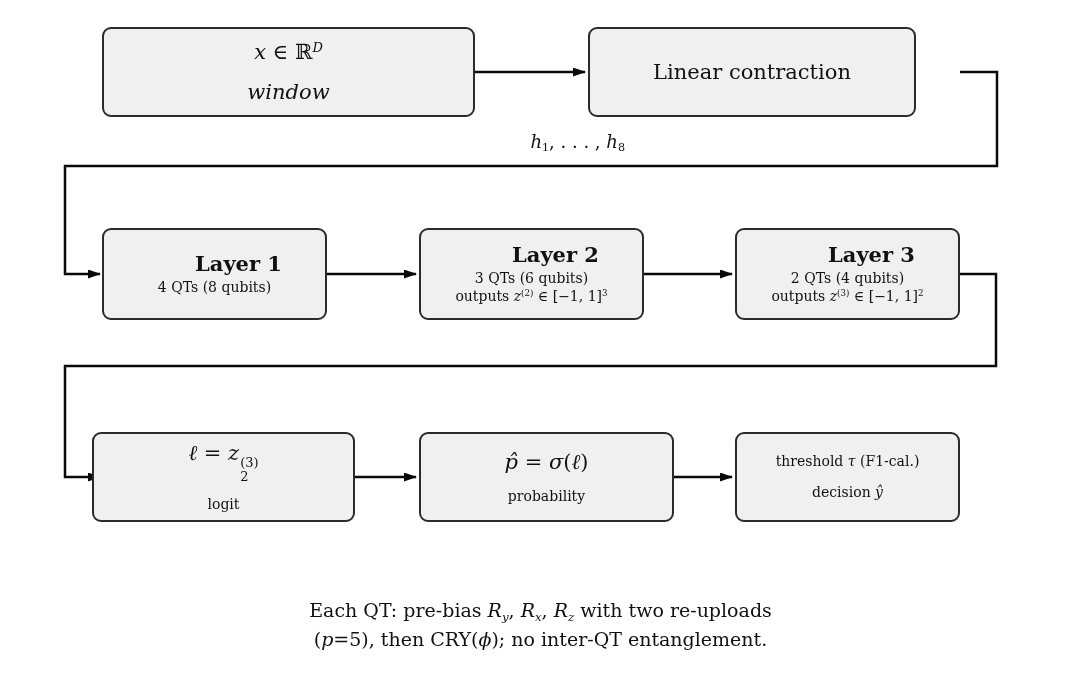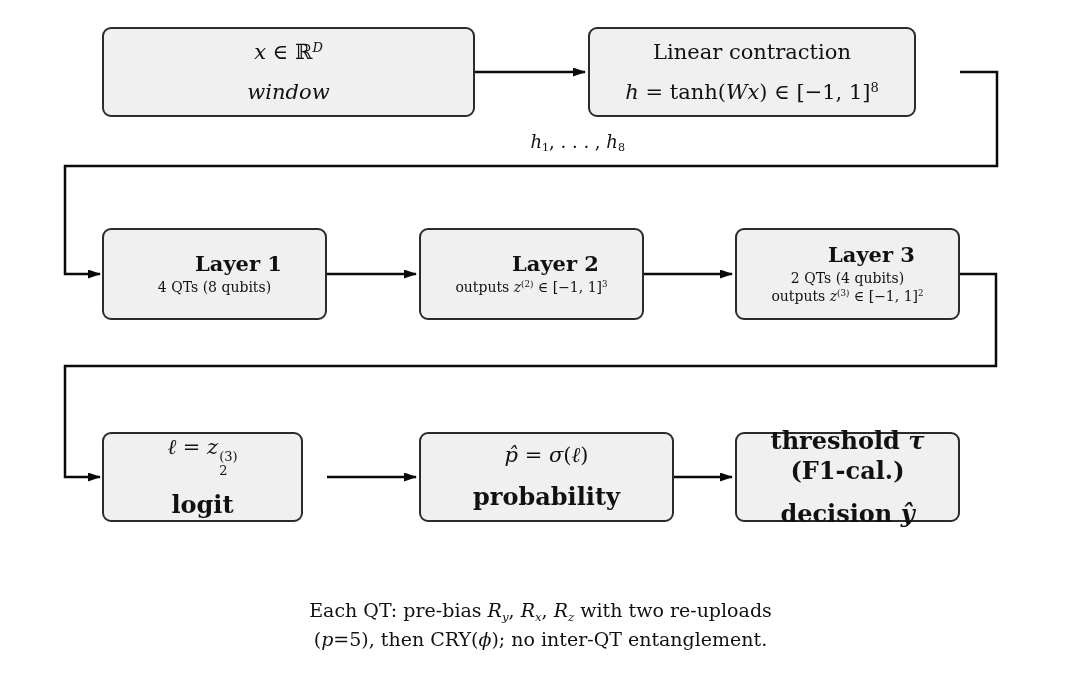--- a/index.html
+++ b/index.html
@@ -101,7 +101,6 @@
 
   <div class="node" style="left:588px;top:27px;width:328px;height:90px">
     <div class="m lg">Linear contraction</div>
-    <div class="m lg"><span class="it">h</span><span> = tanh(</span><span class="it">Wx</span><span>) ∈ [−1, 1]</span><sup>8</sup></div>
   </div>
 
   <div class="edge-label"><span class="it">h</span><sub>1</sub><span>, . . . , </span><span class="it">h</span><sub>8</sub></div>

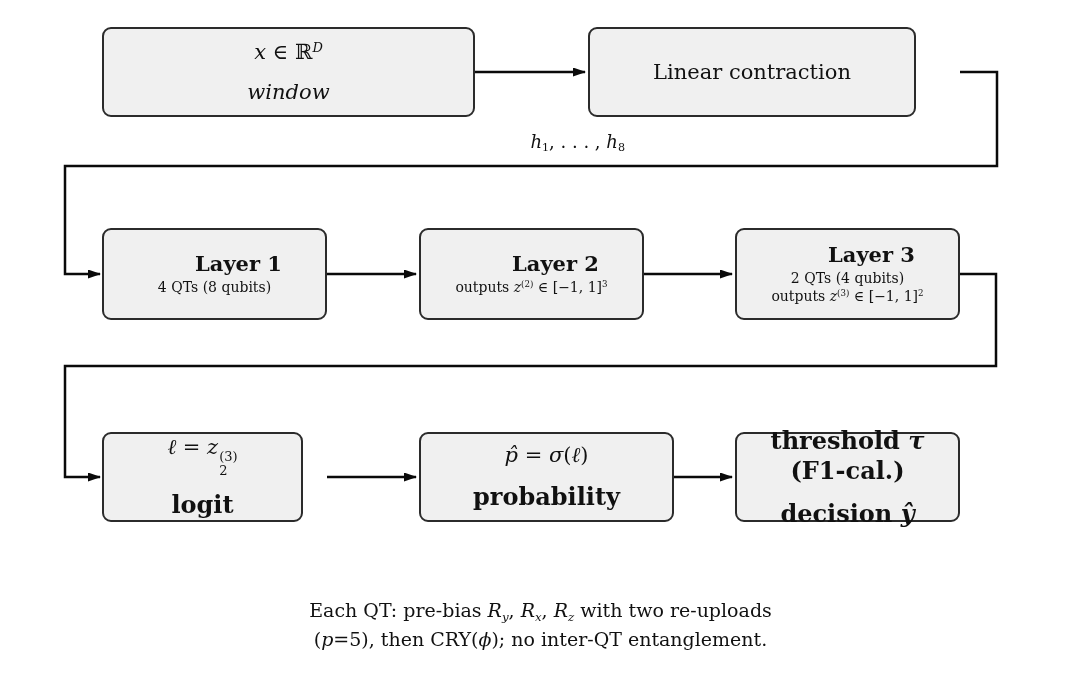--- a/index.html
+++ b/index.html
@@ -112,6 +112,7 @@
 
   <div class="node" style="left:419px;top:228px;width:225px;height:92px">
     <div class="title">Layer 2</div>
+    <div class="sm">3 QTs (6 qubits)</div>
     <div class="sm"><span>outputs </span><span class="it">z</span><sup>(2)</sup><span> ∈ [−1, 1]</span><sup>3</sup></div>
   </div>
 

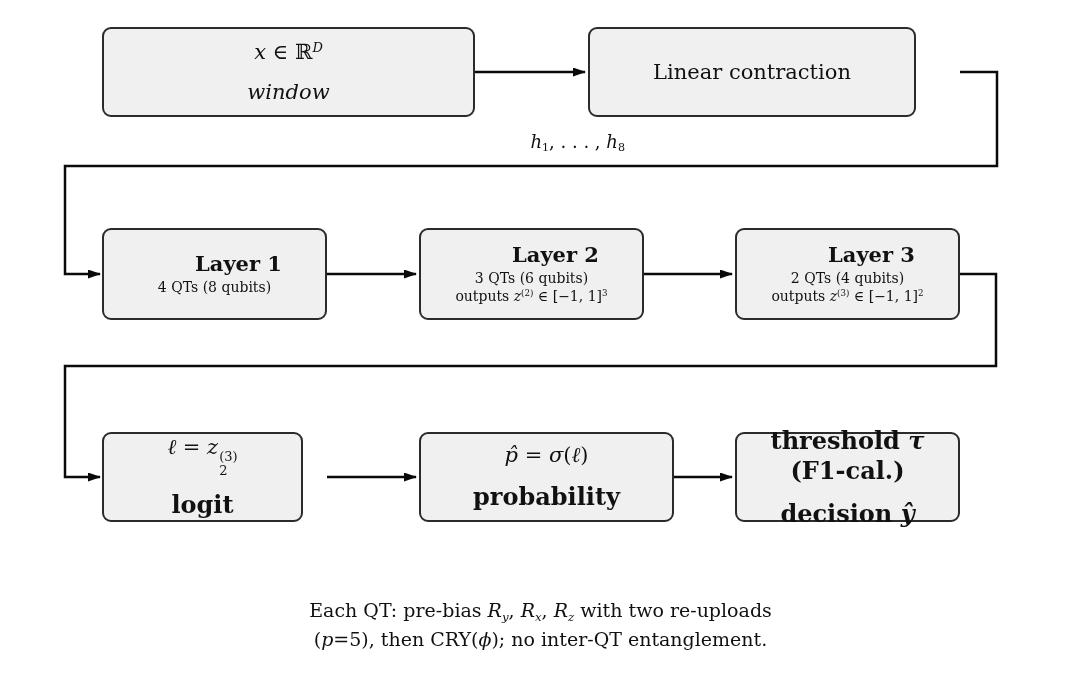--- a/index.html
+++ b/index.html
@@ -122,7 +122,7 @@
     <div class="sm"><span>outputs </span><span class="it">z</span><sup>(3)</sup><span> ∈ [−1, 1]</span><sup>2</sup></div>
   </div>
 
-  <div class="node" style="left:102px;top:432px;width:201px;height:90px">
+  <div class="node" style="left:92px;top:432px;width:263px;height:90px">
     <div class="m lg"><span class="it">ℓ</span><span> = </span><span class="it">z</span><span class="supsub">
           <span>(3)</span>
           <span>2</span>

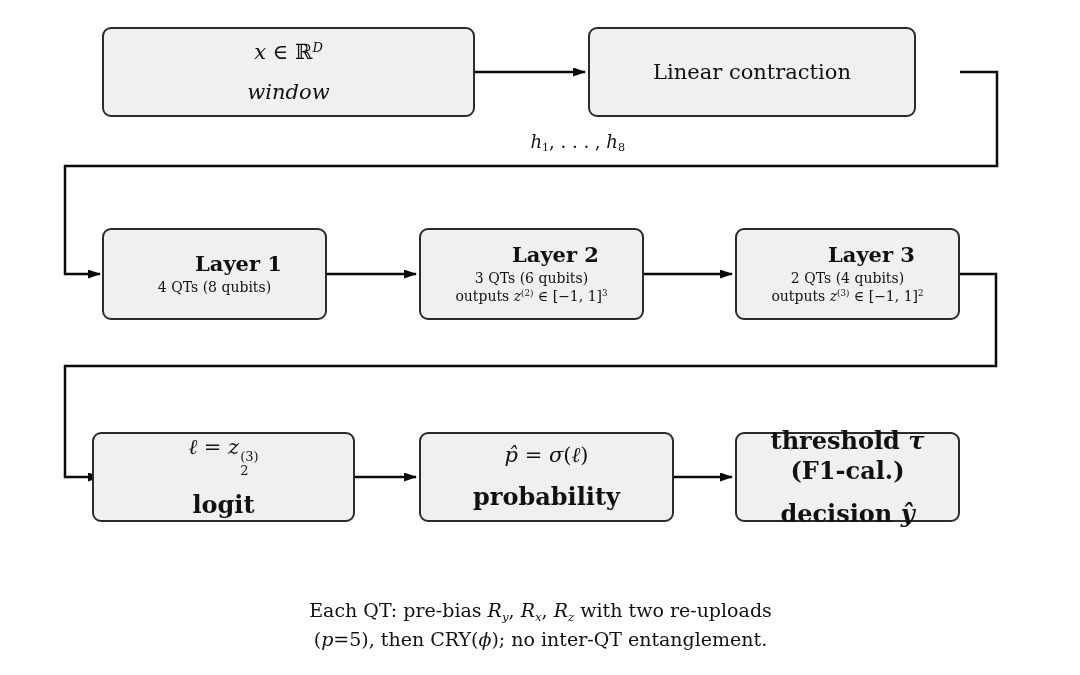--- a/index.html
+++ b/index.html
@@ -41,7 +41,7 @@
   }
   .node .m + .m { margin-top: 13px; }
   .lg { font-size: 21px; line-height: 1.25; }
-  .md { font-size: 24px; line-height: 1.25; font-weight: bold; }
+  .md { font-size: 14px; line-height: 1.25; }
   .sm { font-size: 14px; line-height: 1.28; }
   .title { font-size: 21px; font-weight: 700; line-height: 1.2; margin-bottom: 3px; margin-left: 48px; }
   .it { font-style: italic; }

